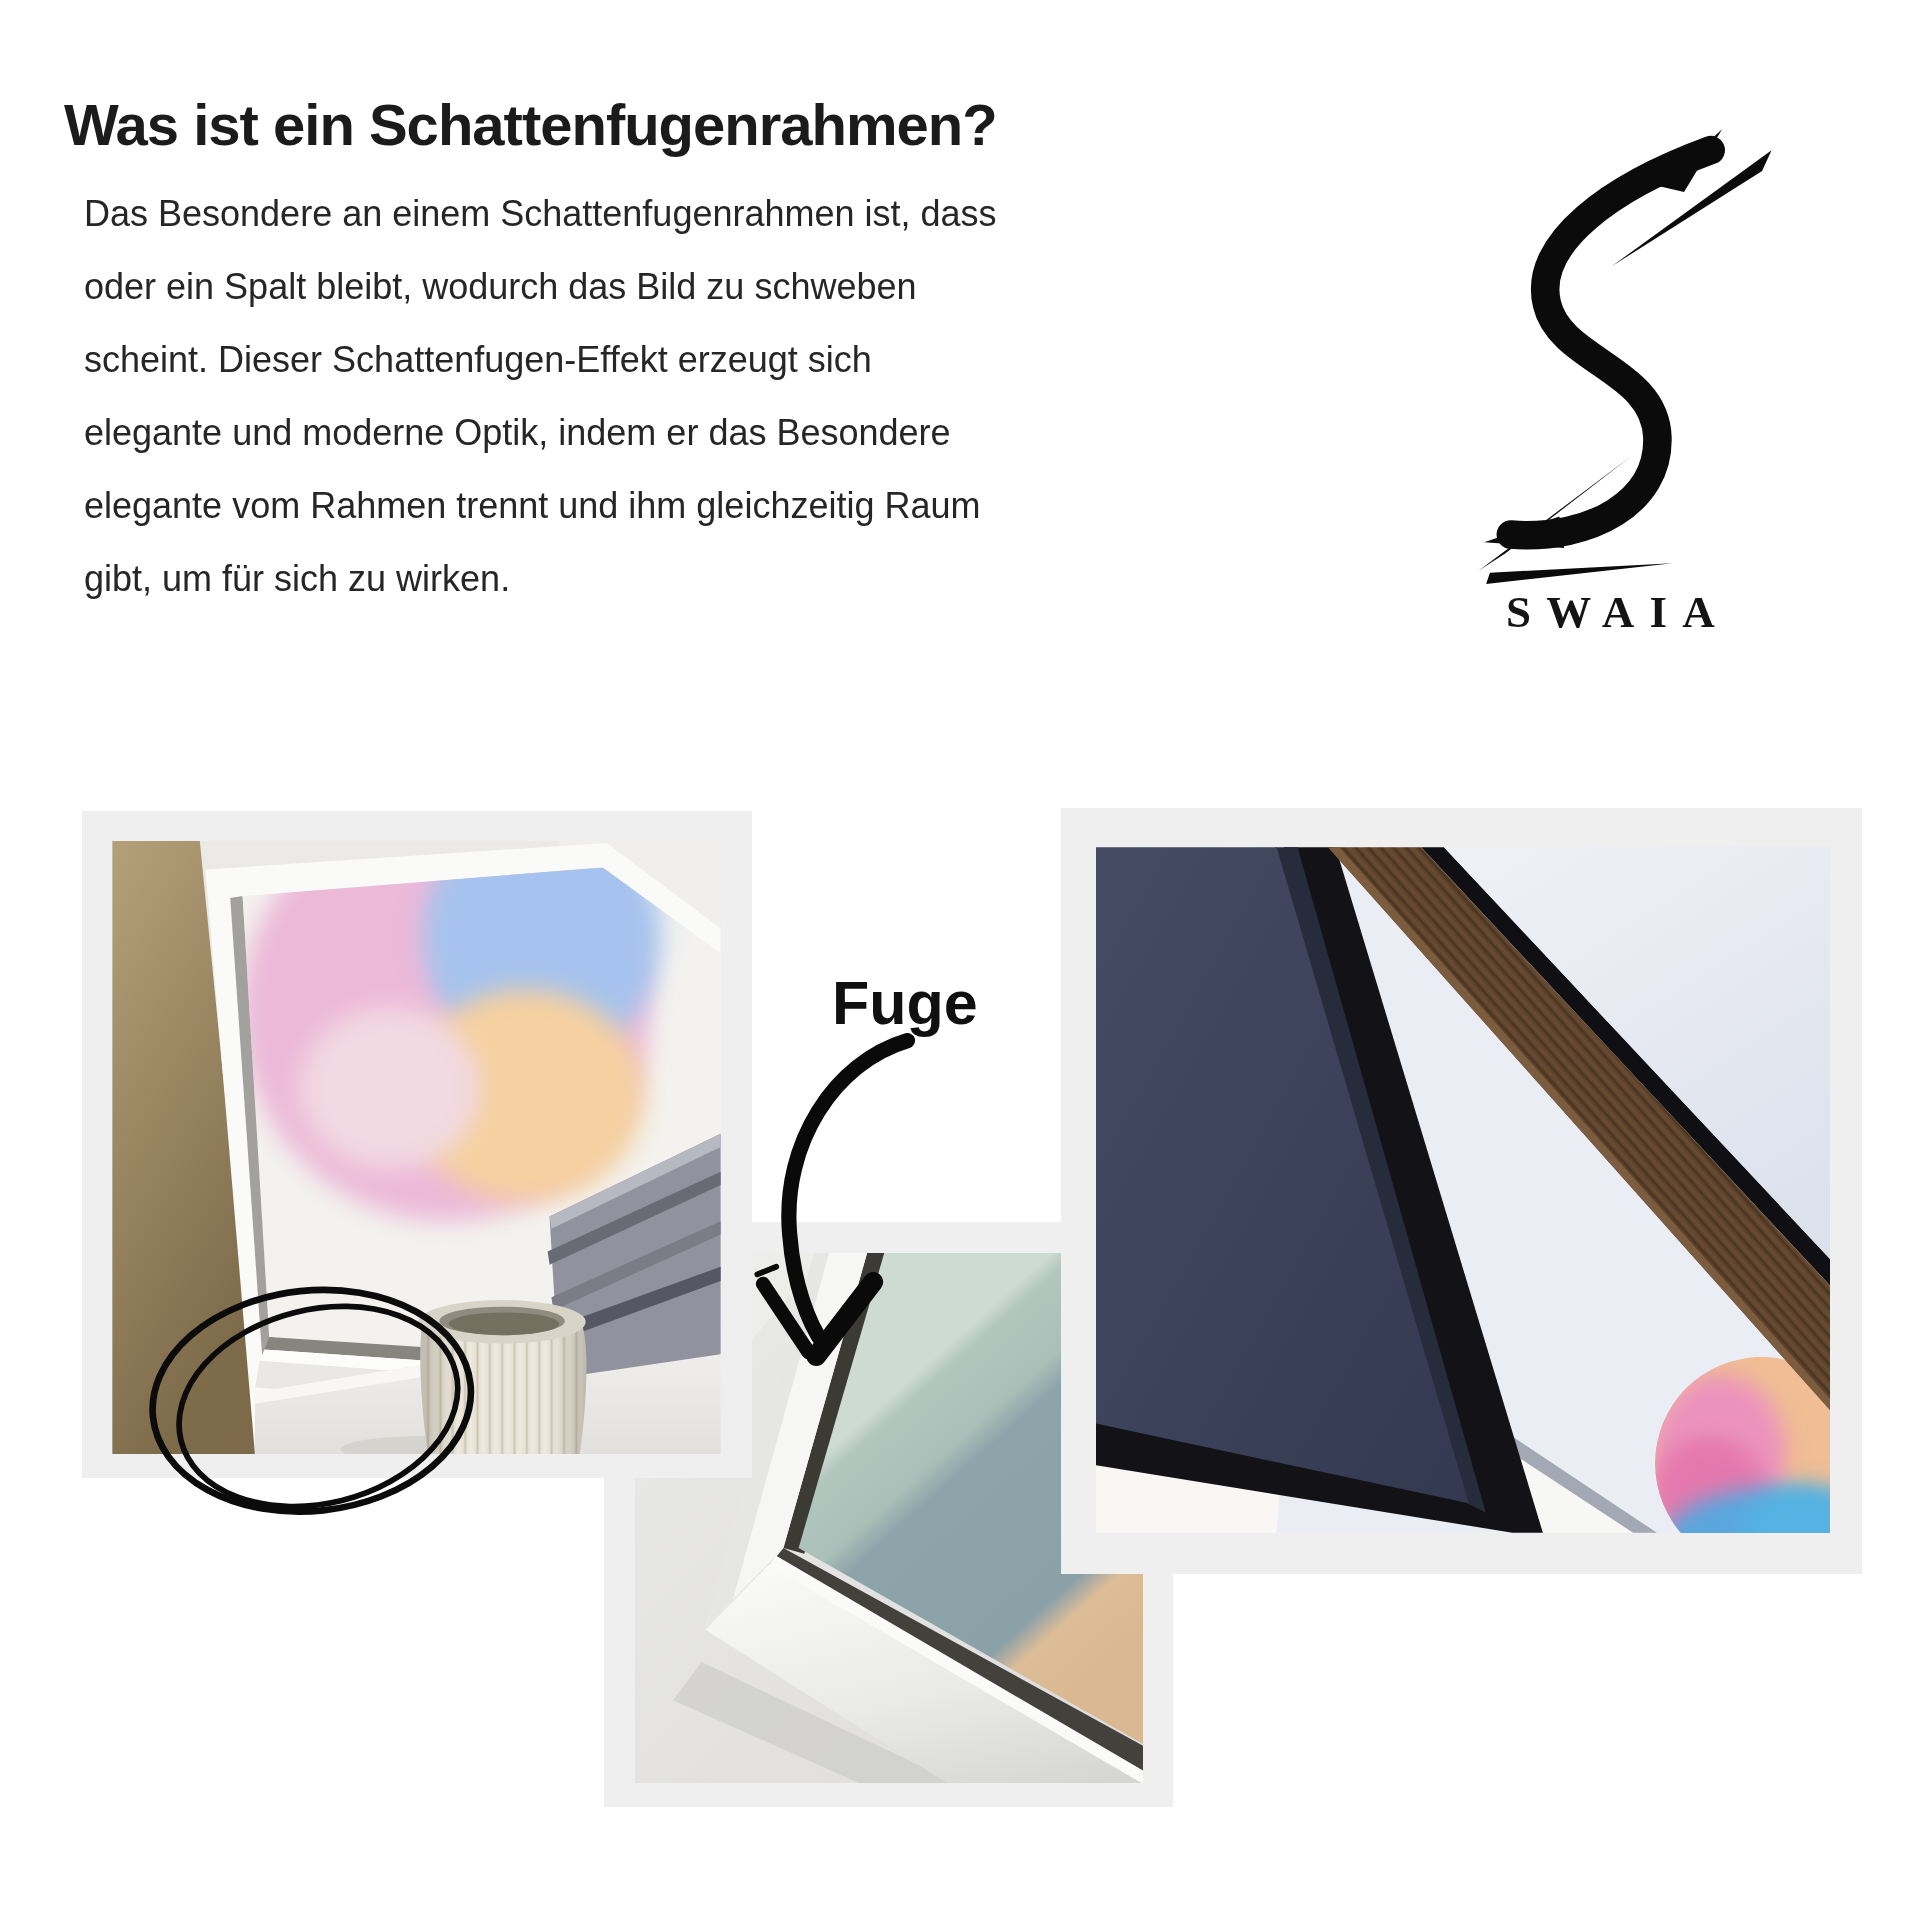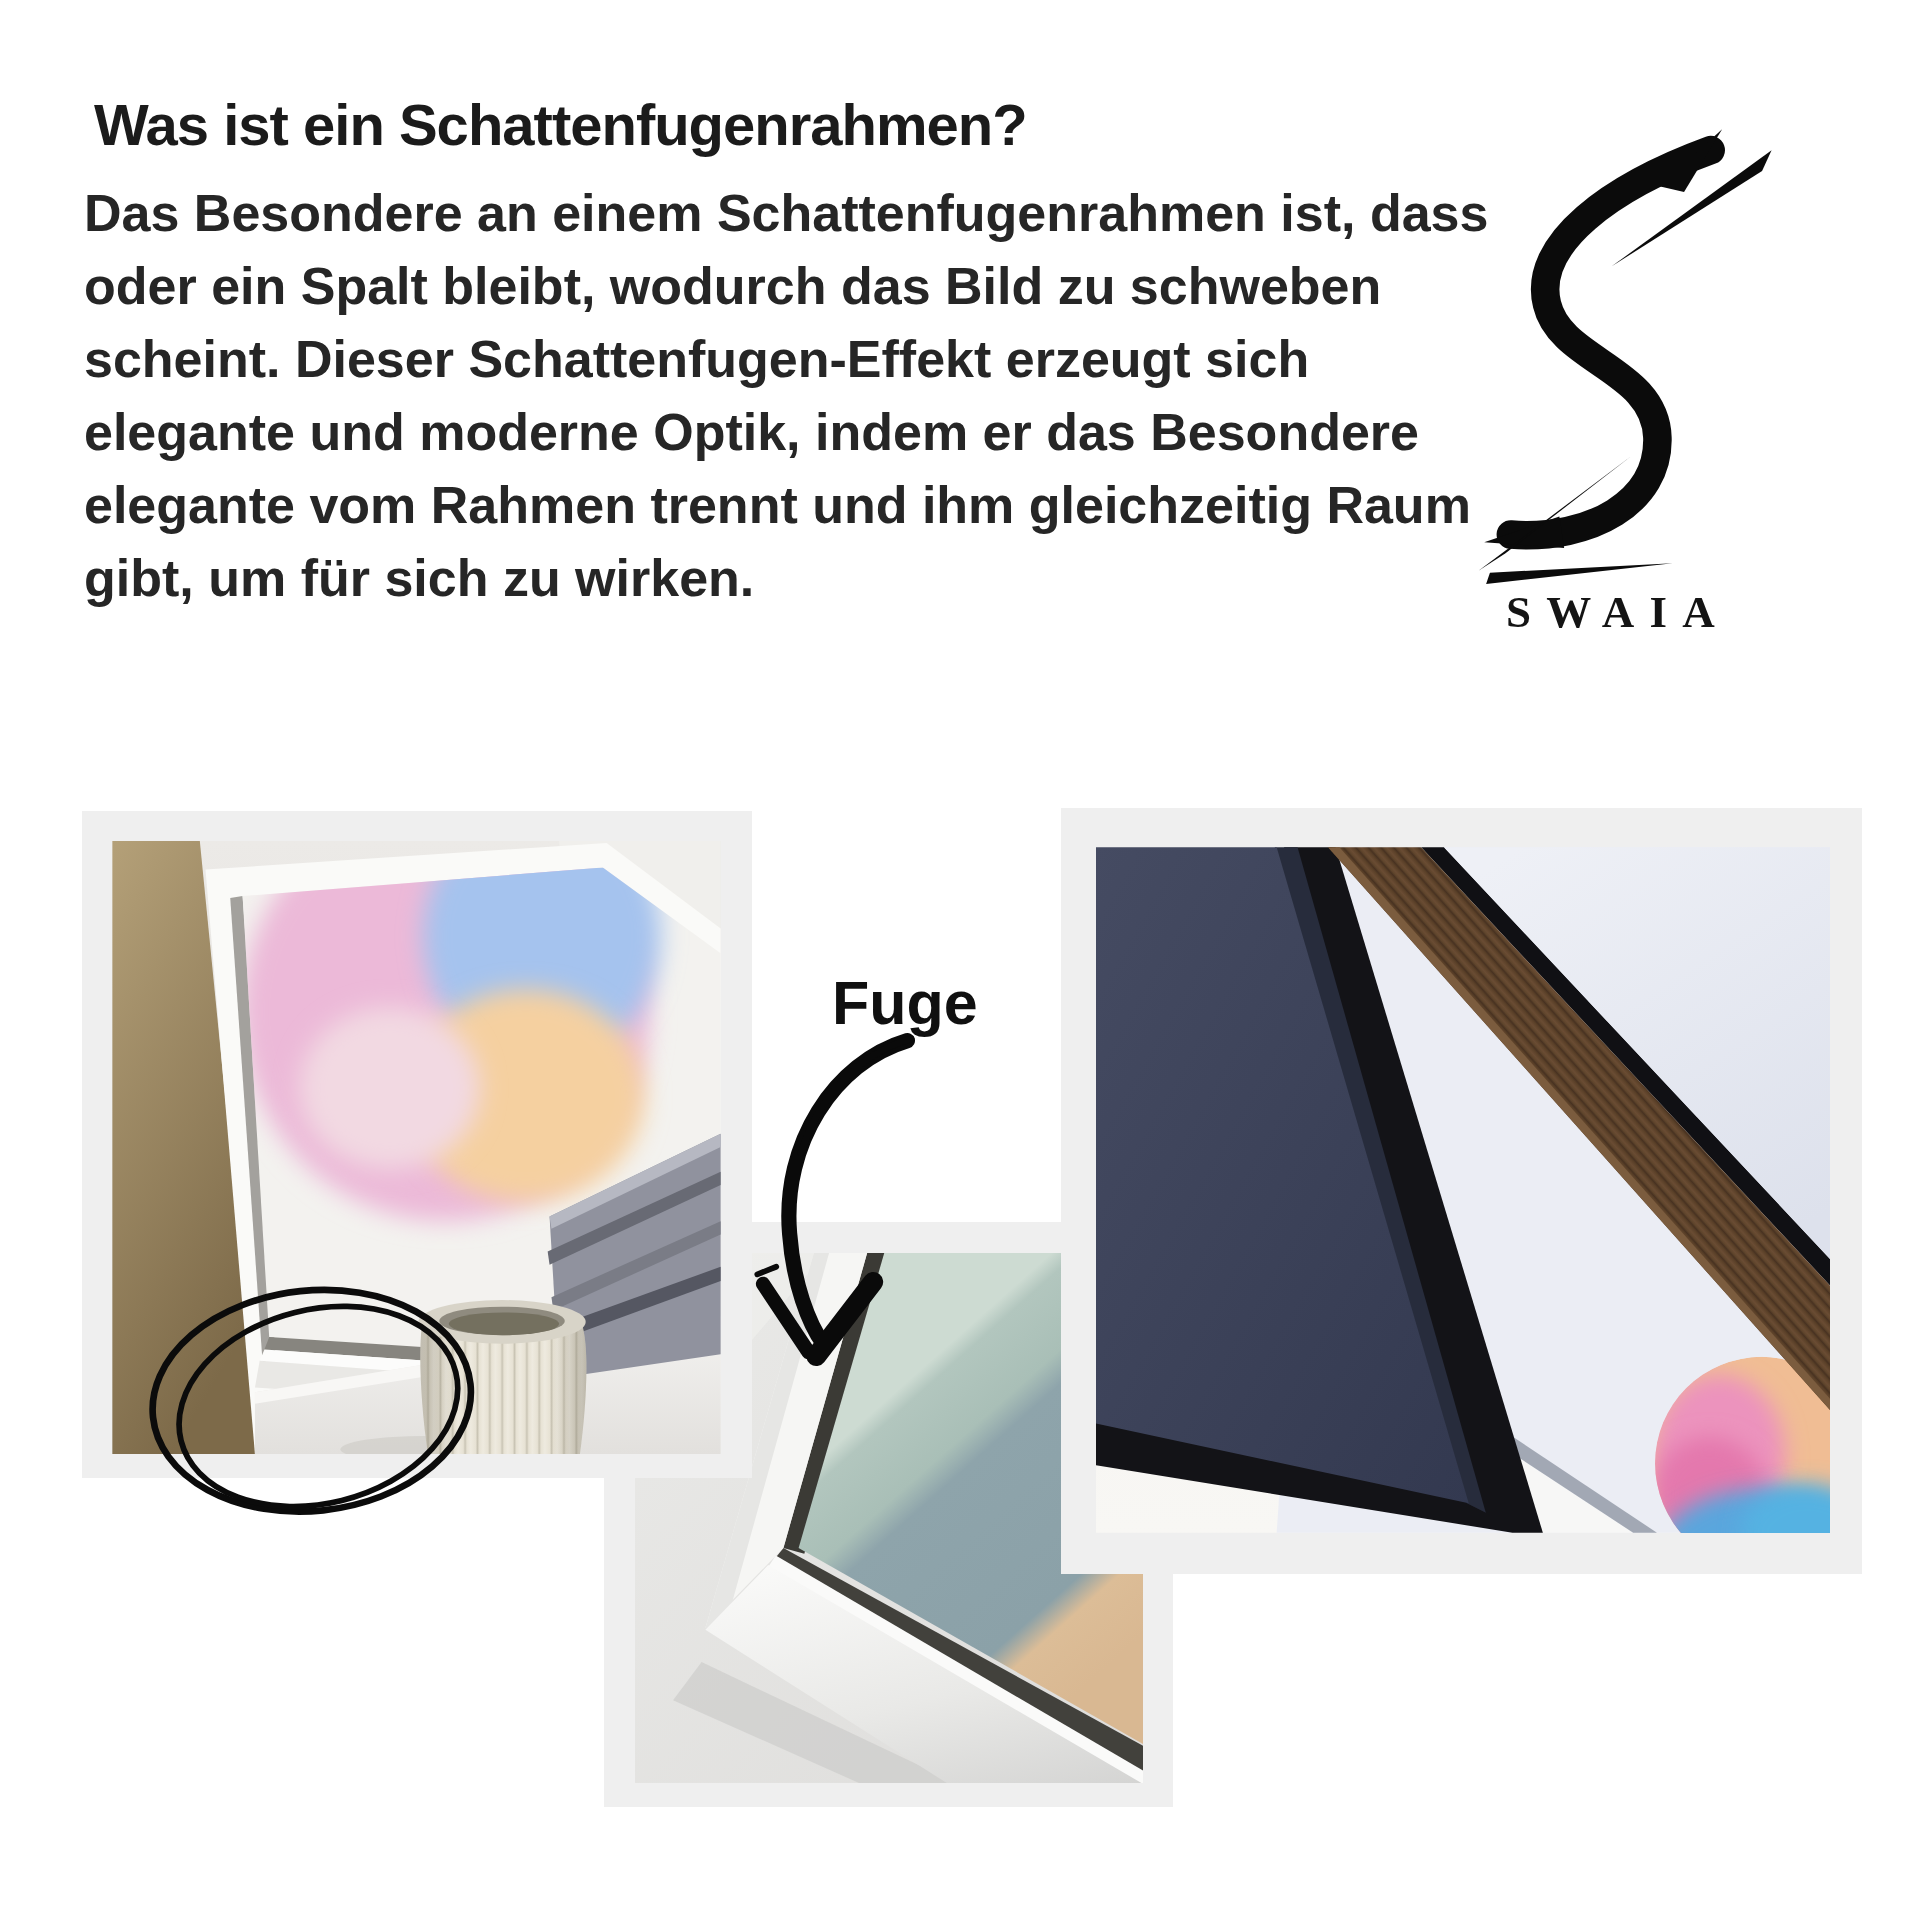--- a/index.html
+++ b/index.html
@@ -13,7 +13,7 @@
   }
   .abs{position:absolute;}
   #page-title{
-    left:94px;top:91px;
+    left:64px;top:91px;
     font-size:58px;font-weight:700;letter-spacing:-1px;
     color:#1b1b1b;white-space:nowrap;
   }

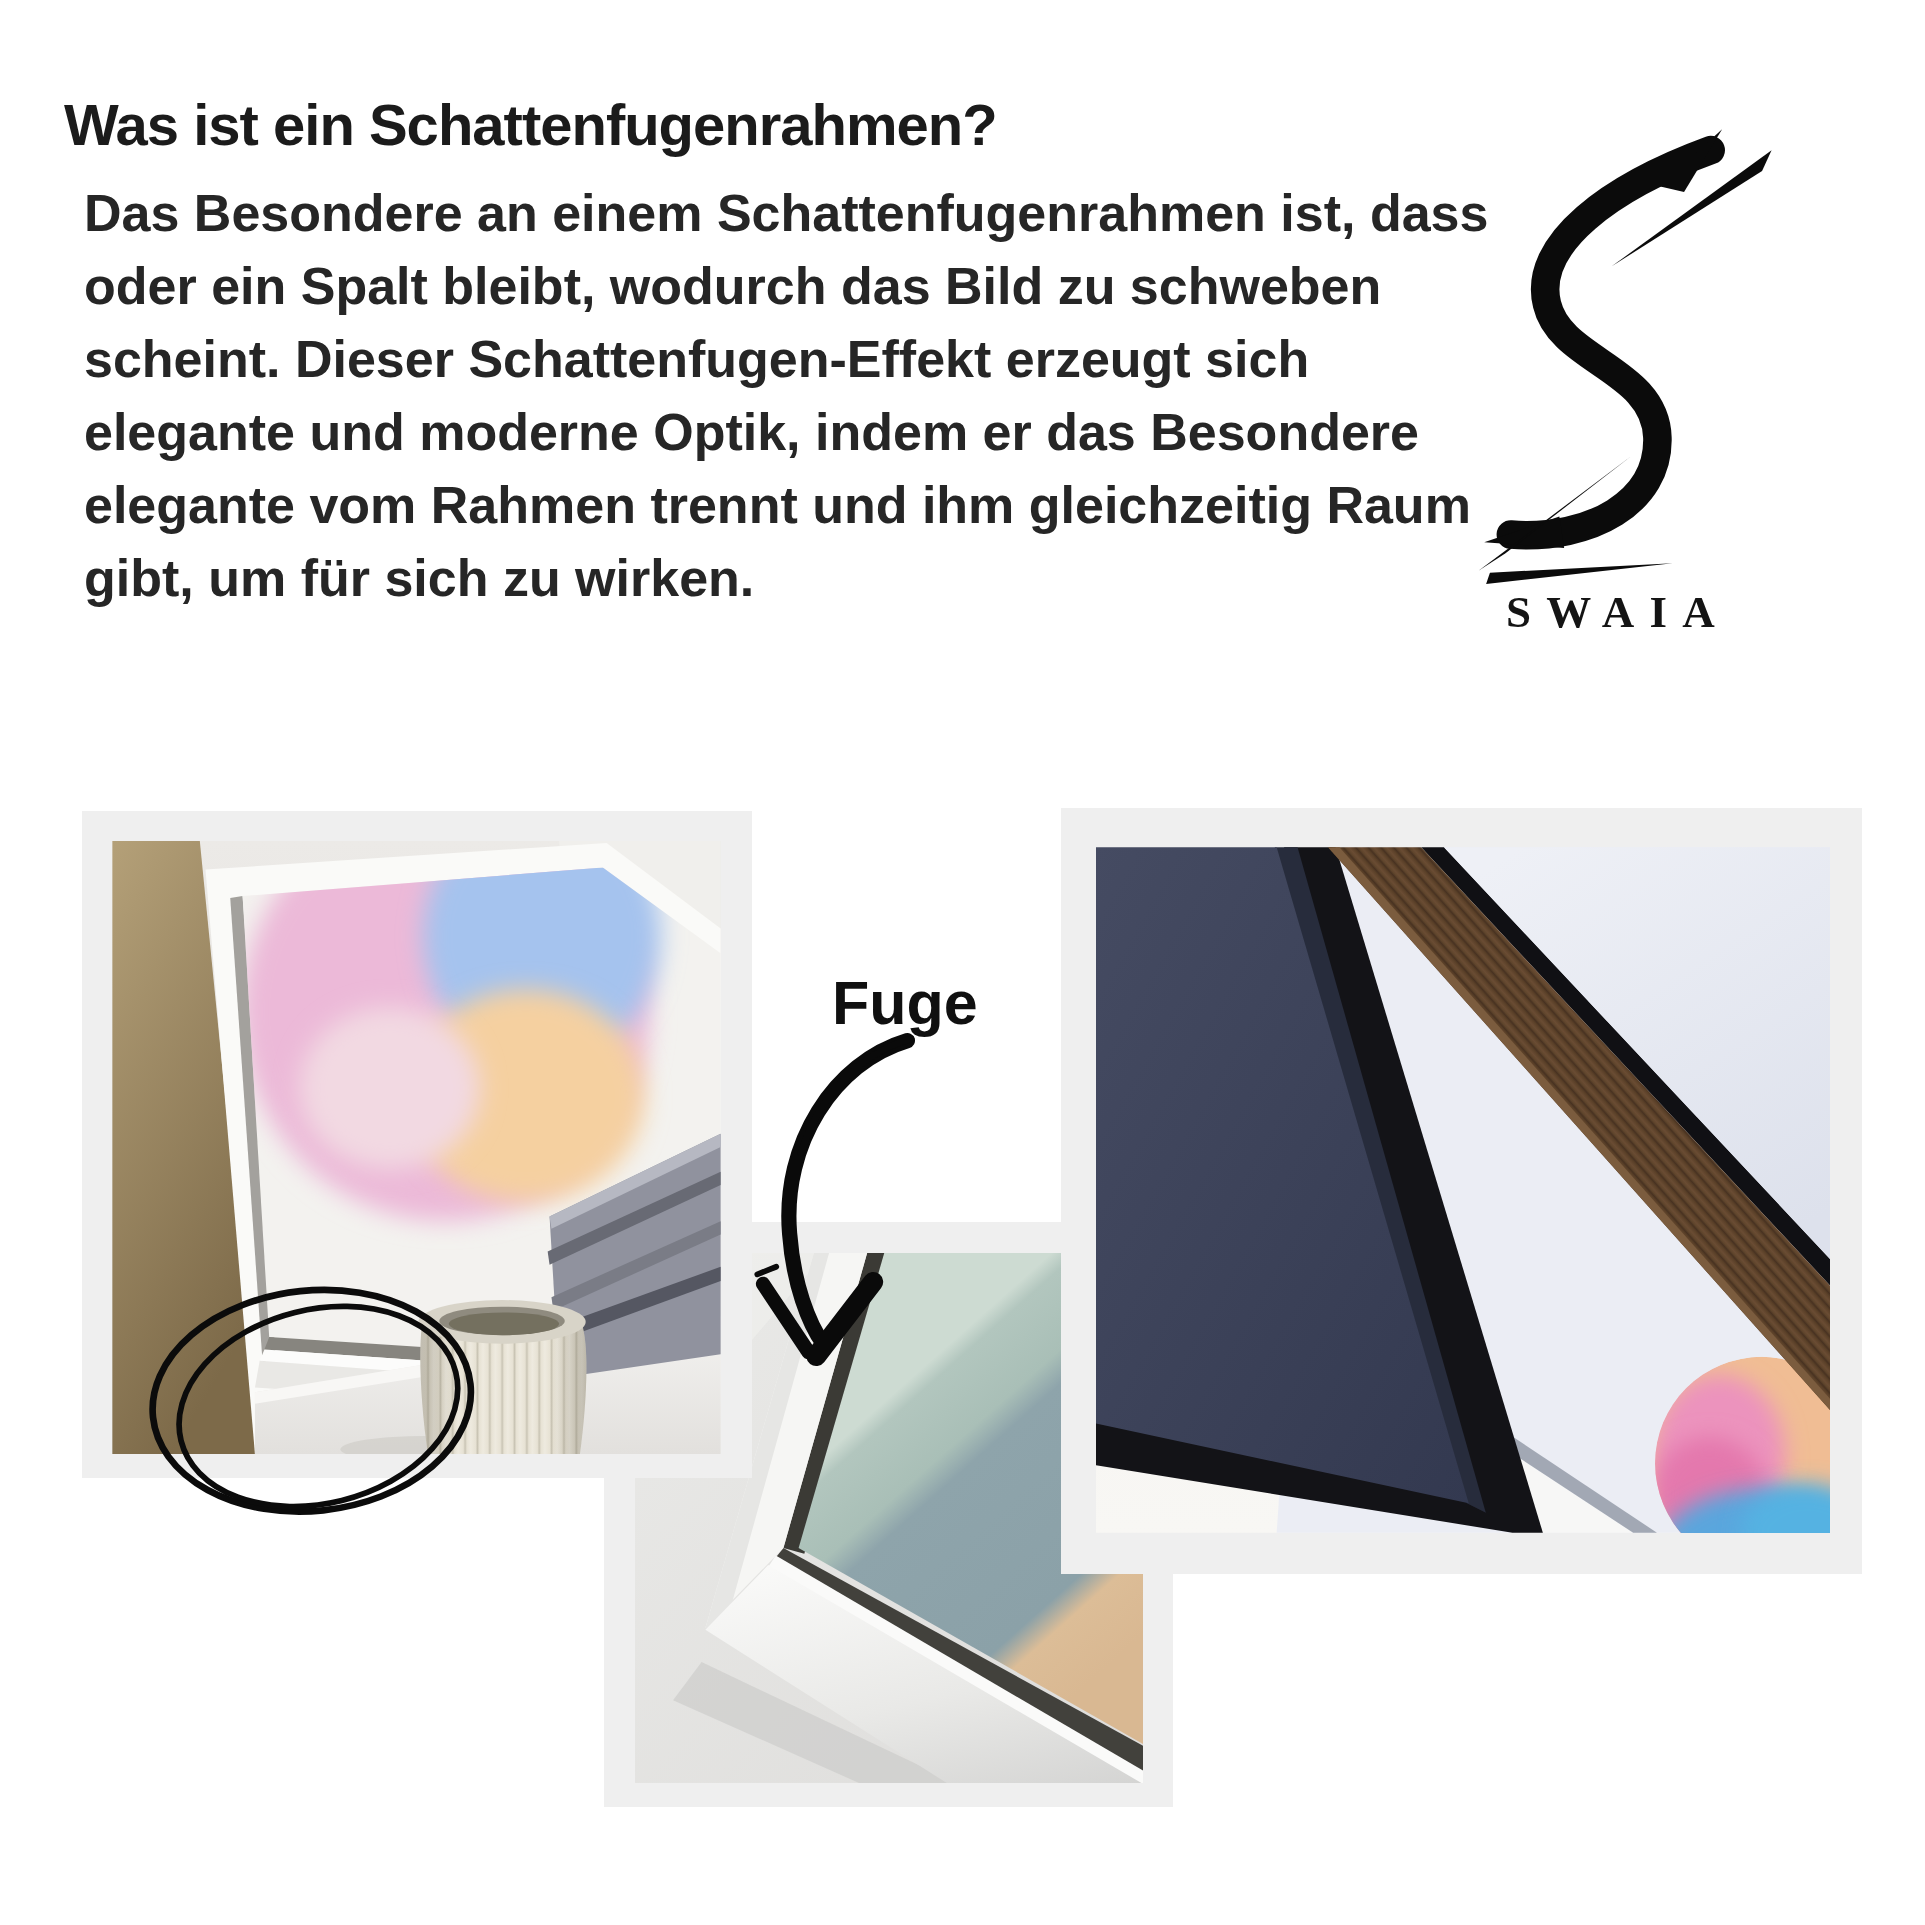--- a/index.html
+++ b/index.html
@@ -19,7 +19,7 @@
   }
   #body-text{
     left:84px;top:177px;
-    font-size:52px;line-height:73px;font-weight:700;color:#262626;
+    font-size:36px;line-height:73px;font-weight:400;color:#262626;
   }
   #body-text .line{white-space:nowrap;}
   #brand-logo-svg{left:1469px;top:112px;width:314px;height:476px;}

